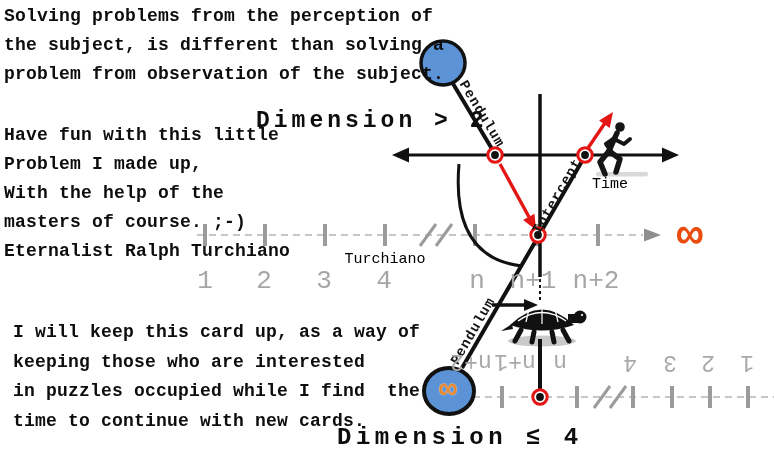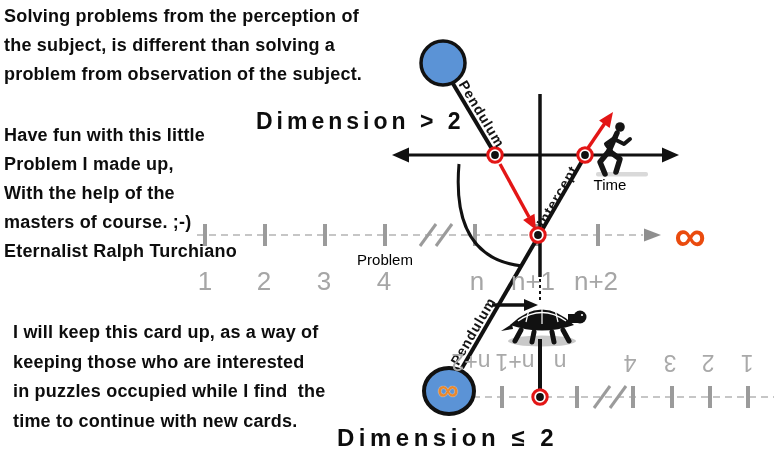--- a/index.html
+++ b/index.html
@@ -5,7 +5,7 @@
   html,body{margin:0;padding:0;background:#fff;}
   .canvas{
     position:relative;width:774px;height:471px;background:#ffffff;overflow:hidden;
-    font-family:Liberation Sans, sans-serif;color:#111;
+    font-family:Liberation Mono, monospace;color:#111;
   }
   .abs{position:absolute;}
   .para{white-space:pre;font-weight:bold;font-size:18px;line-height:29px;color:#0d0d0d;letter-spacing:0.2px;}

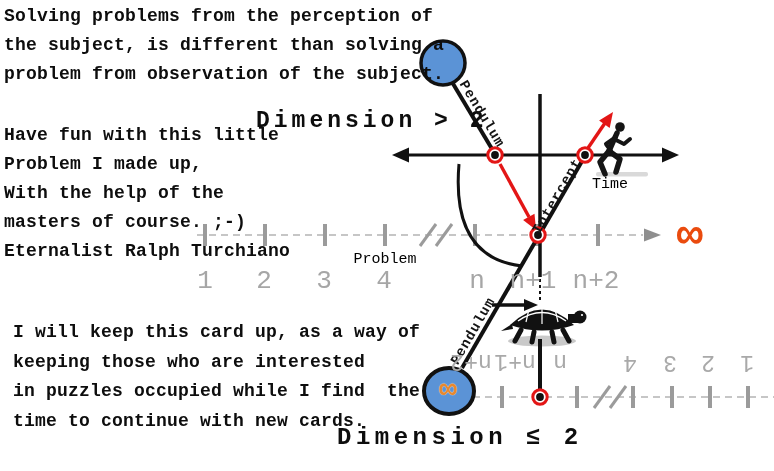--- a/index.html
+++ b/index.html
@@ -170,7 +170,7 @@
   <div class="abs lbl rot" style="left:557px;top:196px;transform:translate(-50%,-50%) rotate(-60deg);">Intercept</div>
 
   <div class="abs lbl small-lbl" style="left:610px;top:184px;">Time</div>
-  <div class="abs lbl small-lbl" style="left:385px;top:259px;">Problem</div>
+  <div class="abs lbl small-lbl" style="left:385px;top:259px;">Turchiano</div>
 
   <div class="abs lbl inf-right" style="left:690px;top:236px;">∞</div>
   <div class="abs lbl inf-bob" style="left:448px;top:390px;">∞</div>

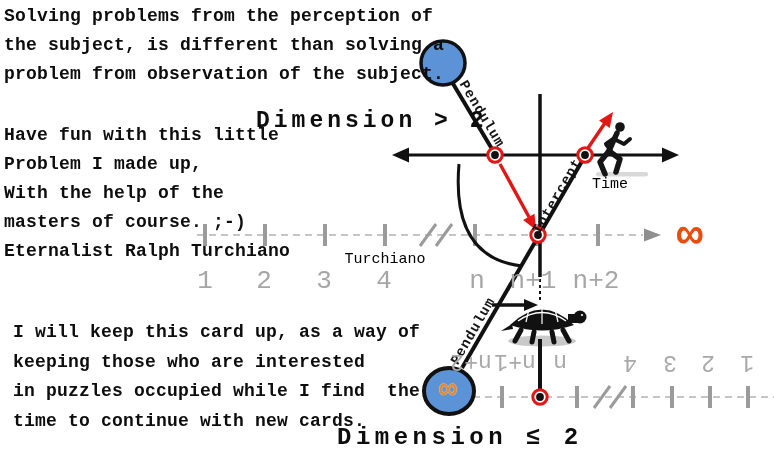--- a/index.html
+++ b/index.html
@@ -163,7 +163,7 @@
 
 
   <div class="abs dim dim-top">Dimension &gt; 2</div>
-  <div class="abs dim dim-bottom">Dimension ≤ 2</div>
+  <div class="abs dim dim-bottom">Dimension ≤ 4</div>
 
   <div class="abs lbl rot" style="left:482px;top:114px;transform:translate(-50%,-50%) rotate(59deg);">Pendulum</div>
   <div class="abs lbl rot" style="left:473px;top:331px;transform:translate(-50%,-50%) rotate(-60deg);">Pendulum</div>

